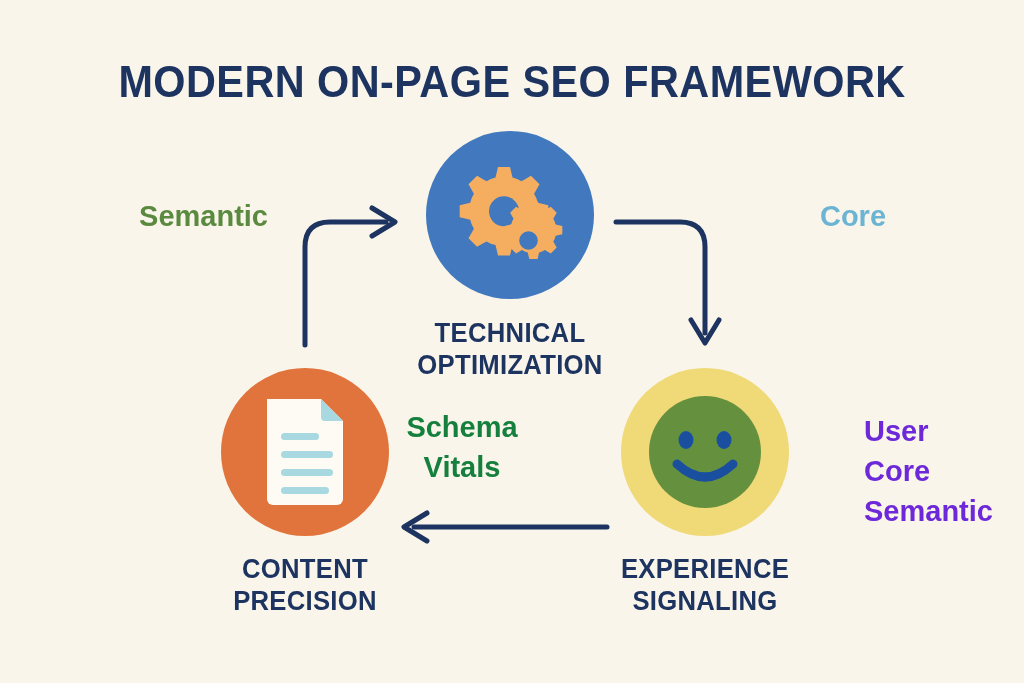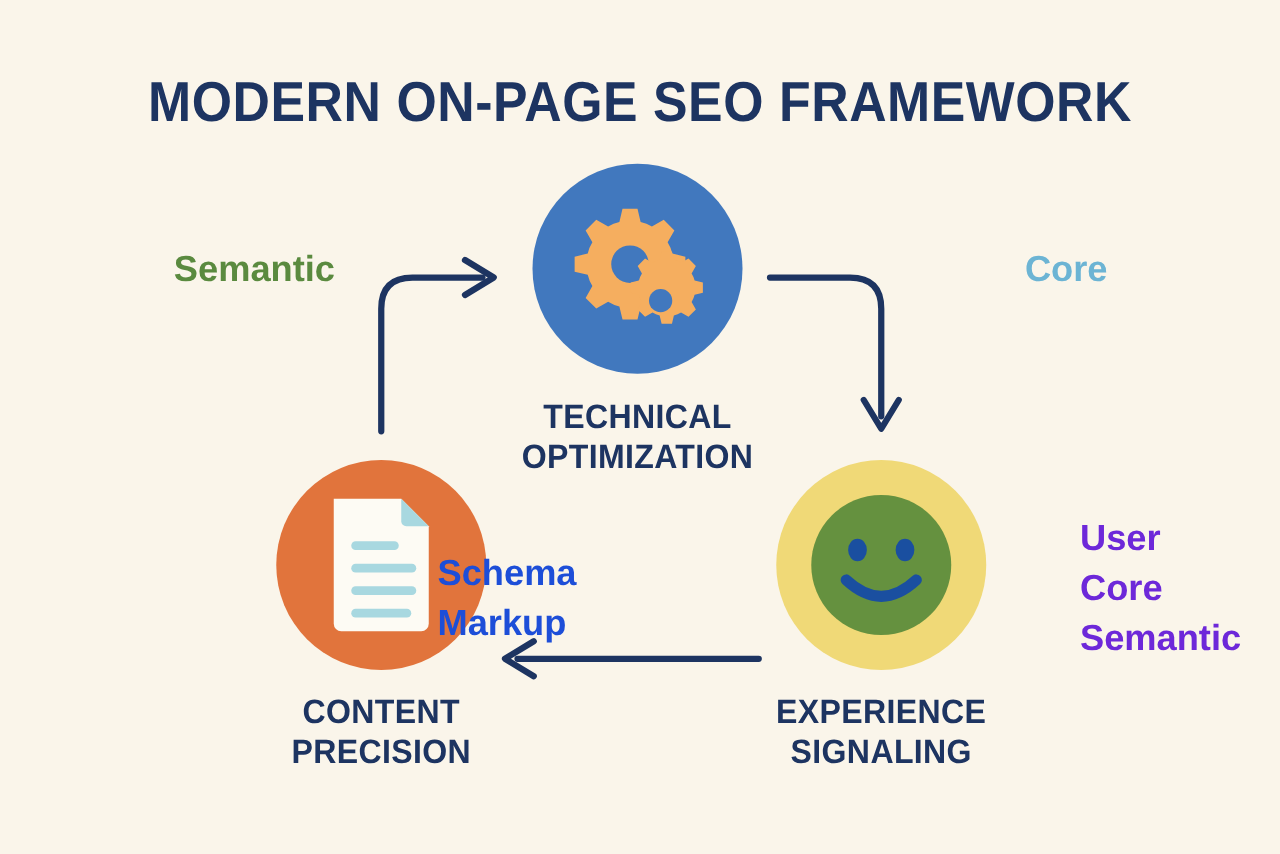--- a/index.html
+++ b/index.html
@@ -133,10 +133,10 @@
   }
   #edge-schema {
     left: 350px;
-    top: 439px;
+    top: 407px;
     width: 224px;
-    text-align: left;
-    color: #1d4ed8;
+    text-align: center;
+    color: #15803d;
   }
 
   

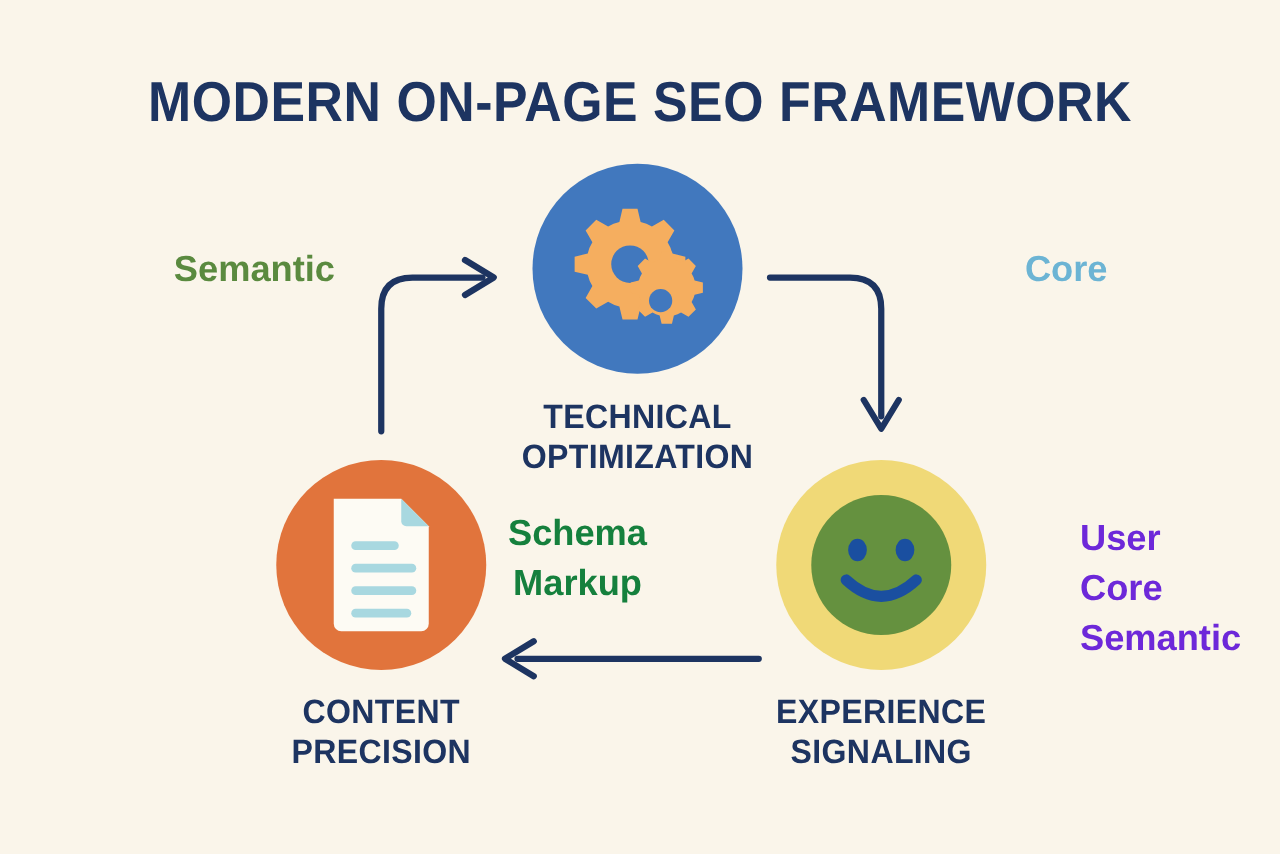--- a/index.html
+++ b/index.html
@@ -259,7 +259,7 @@
 
   <div class="edge-label" id="edge-schema">
     <span class="ln">Schema</span>
-    <span class="ln">Markup</span>
+    <span class="ln">Vitals</span>
   </div>
 
 </div>

